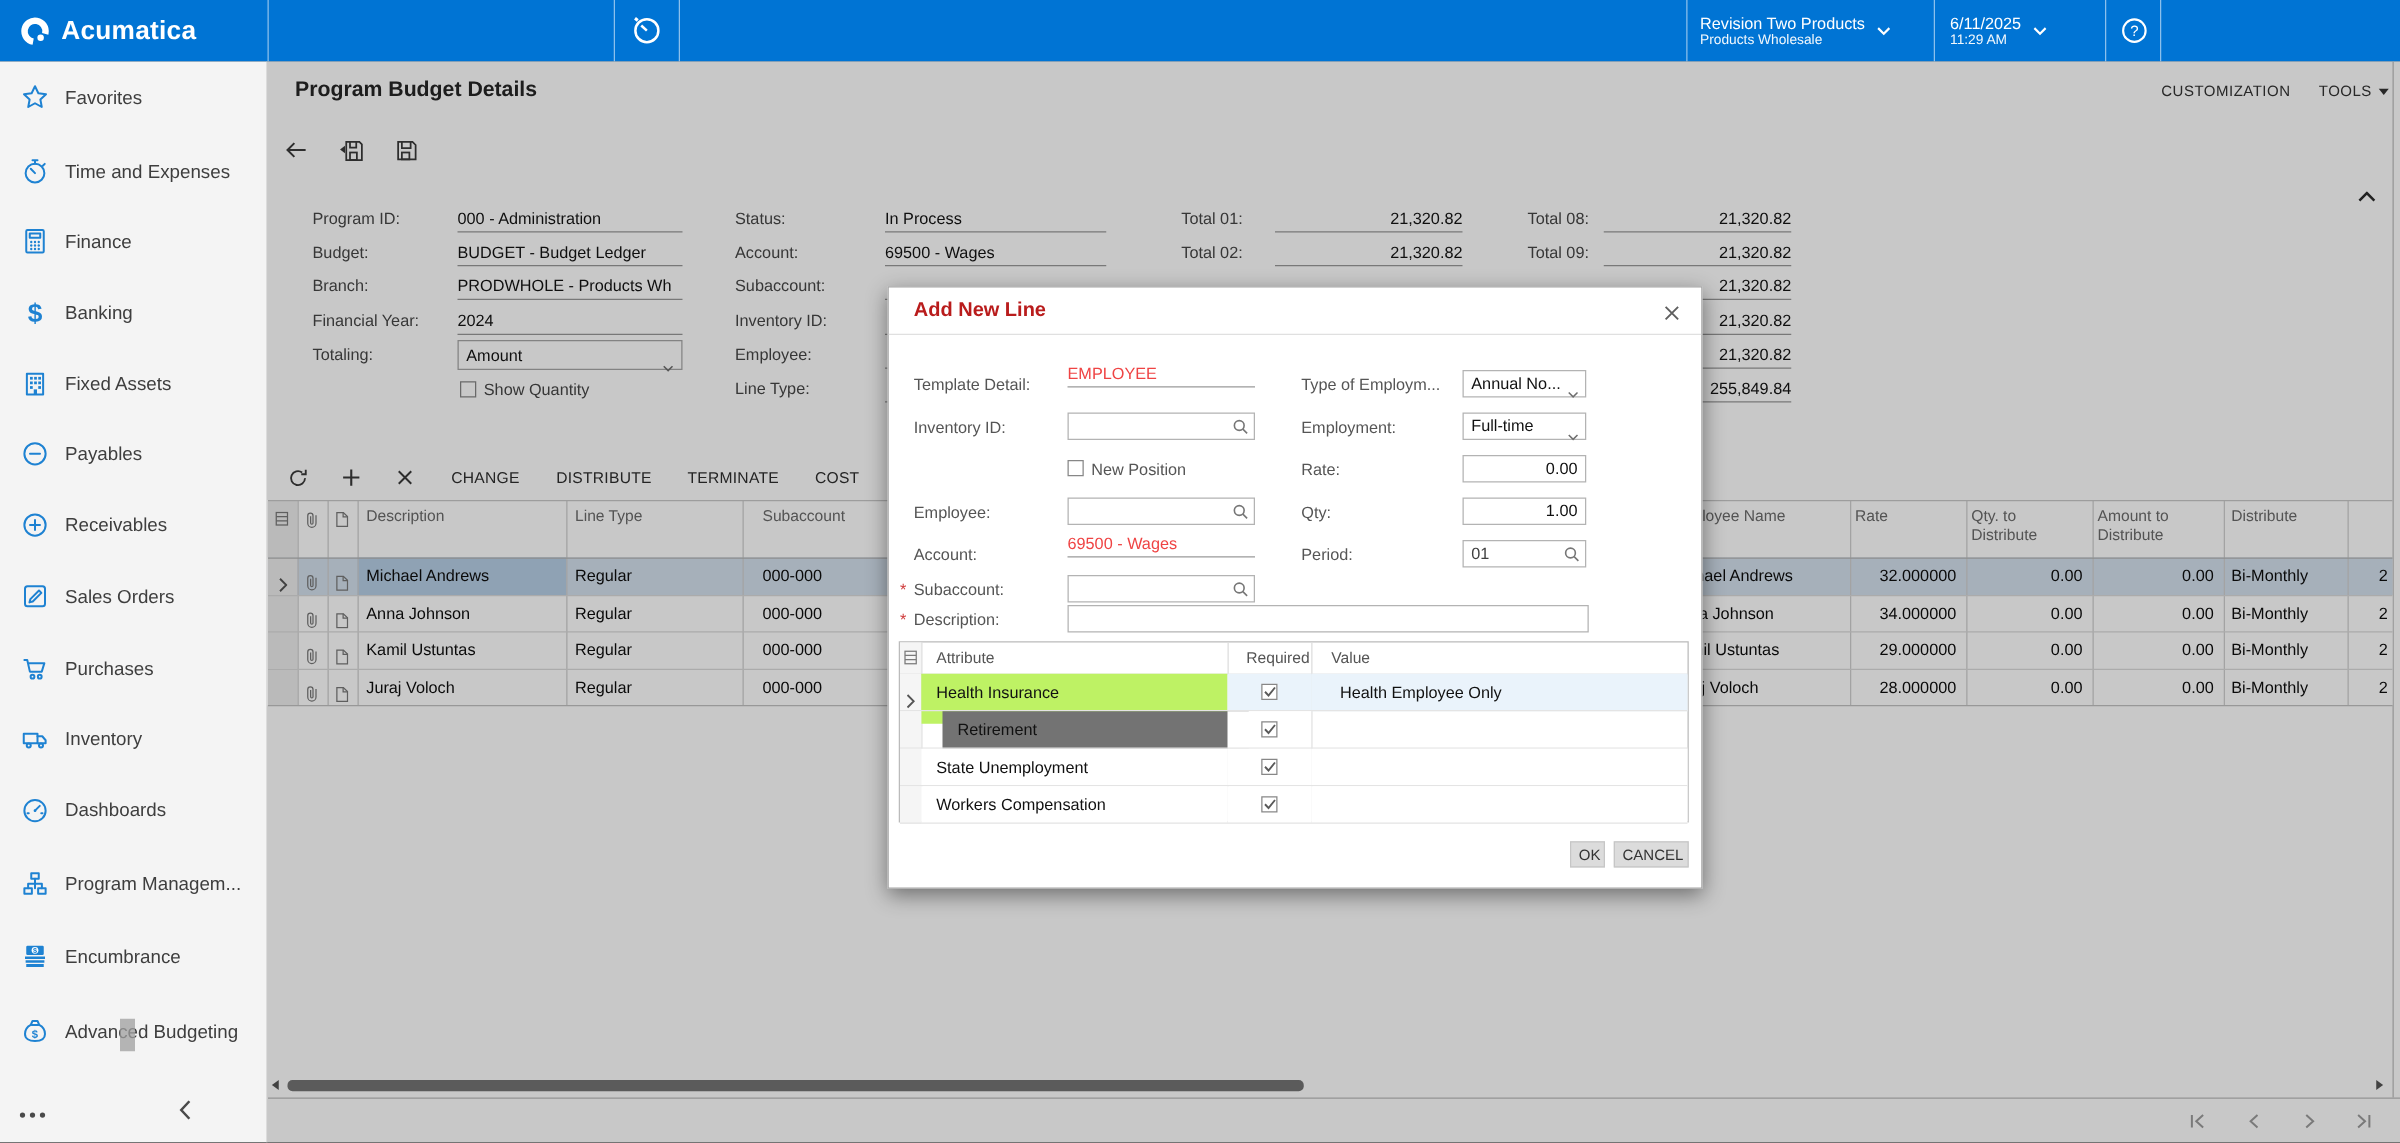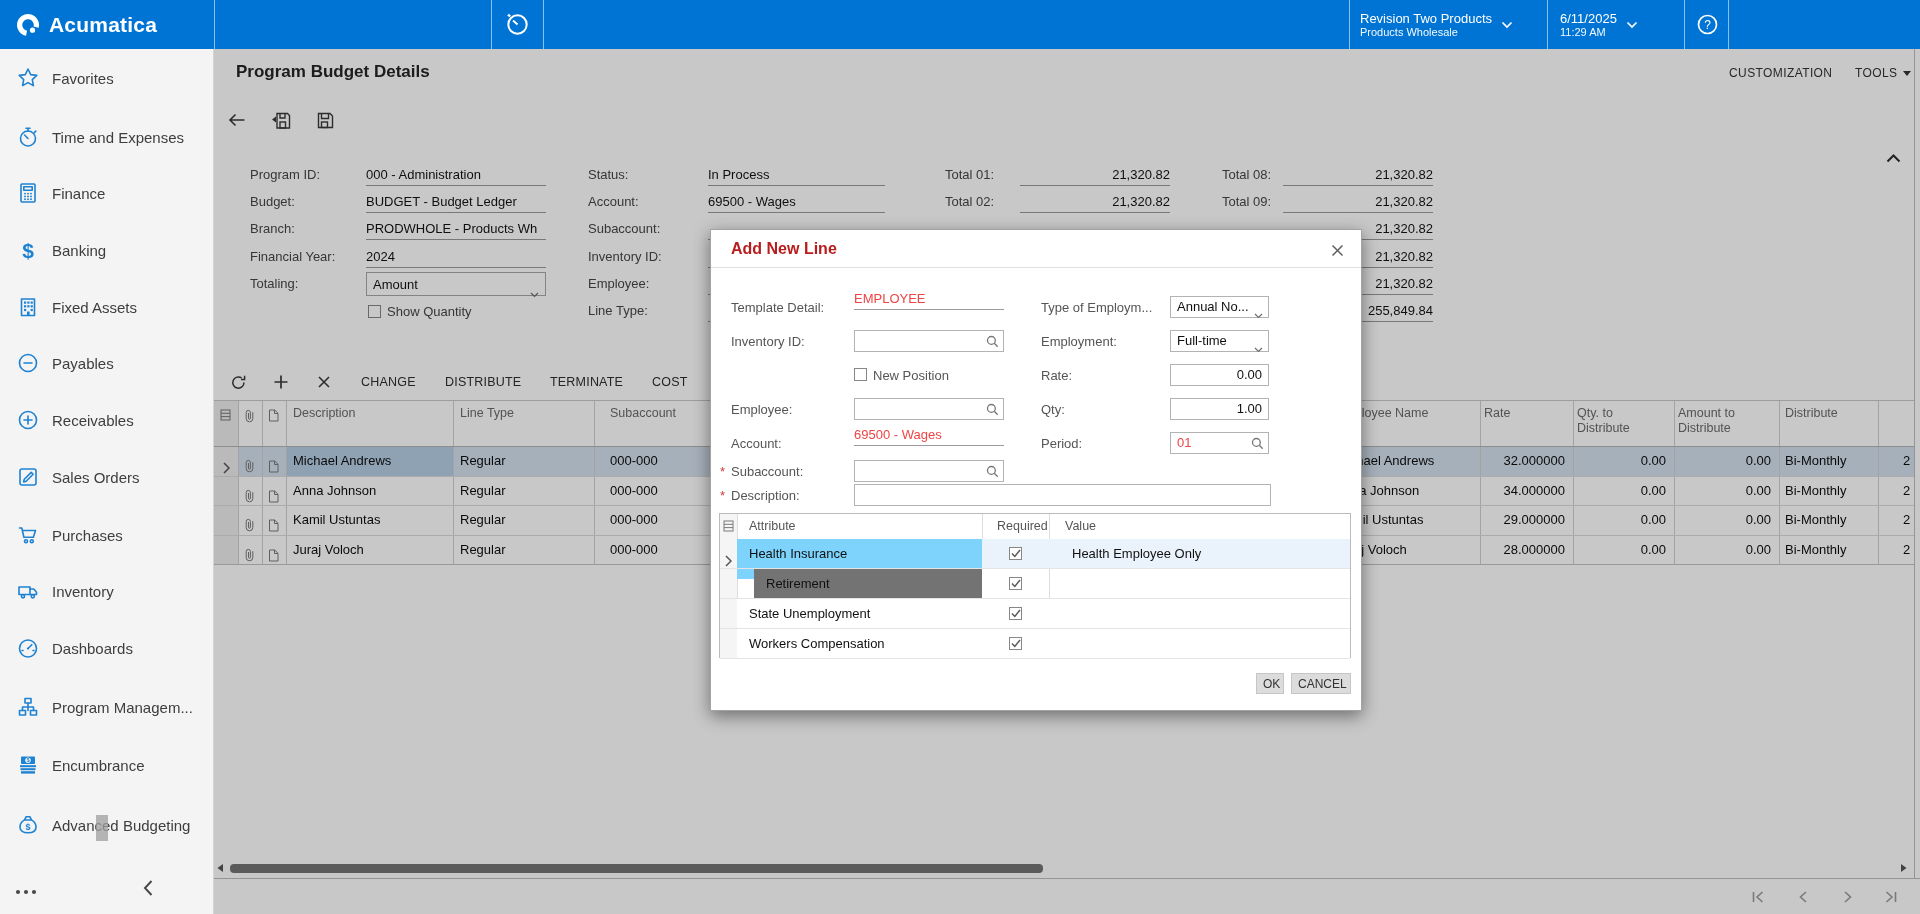--- a/index.html
+++ b/index.html
@@ -77,7 +77,7 @@
   .mro{position:absolute;height:21px;border-bottom:1px solid #9a9a9a;font-size:13px;color:#ef4444;line-height:21px;}
   .mlookup{position:absolute;height:22px;border:1px solid #b3b3b3;background:#fff;box-sizing:border-box;}
   .mlookup .mag-w{position:absolute;right:4px;top:4px;display:flex;cursor:pointer;}
-  .mlookup .txt{position:absolute;left:6px;top:0;line-height:20px;font-size:13px;color:#ef4444;}
+  .mlookup .txt{position:absolute;left:6px;top:0;line-height:20px;font-size:13px;color:#404040;}
   .msel{position:absolute;height:22px;border:1px solid #b3b3b3;background:#fff;box-sizing:border-box;font-size:13px;
         color:#111;line-height:20px;padding-left:6px;cursor:pointer;}
   .msel .chev{position:absolute;right:5px;top:8px;}

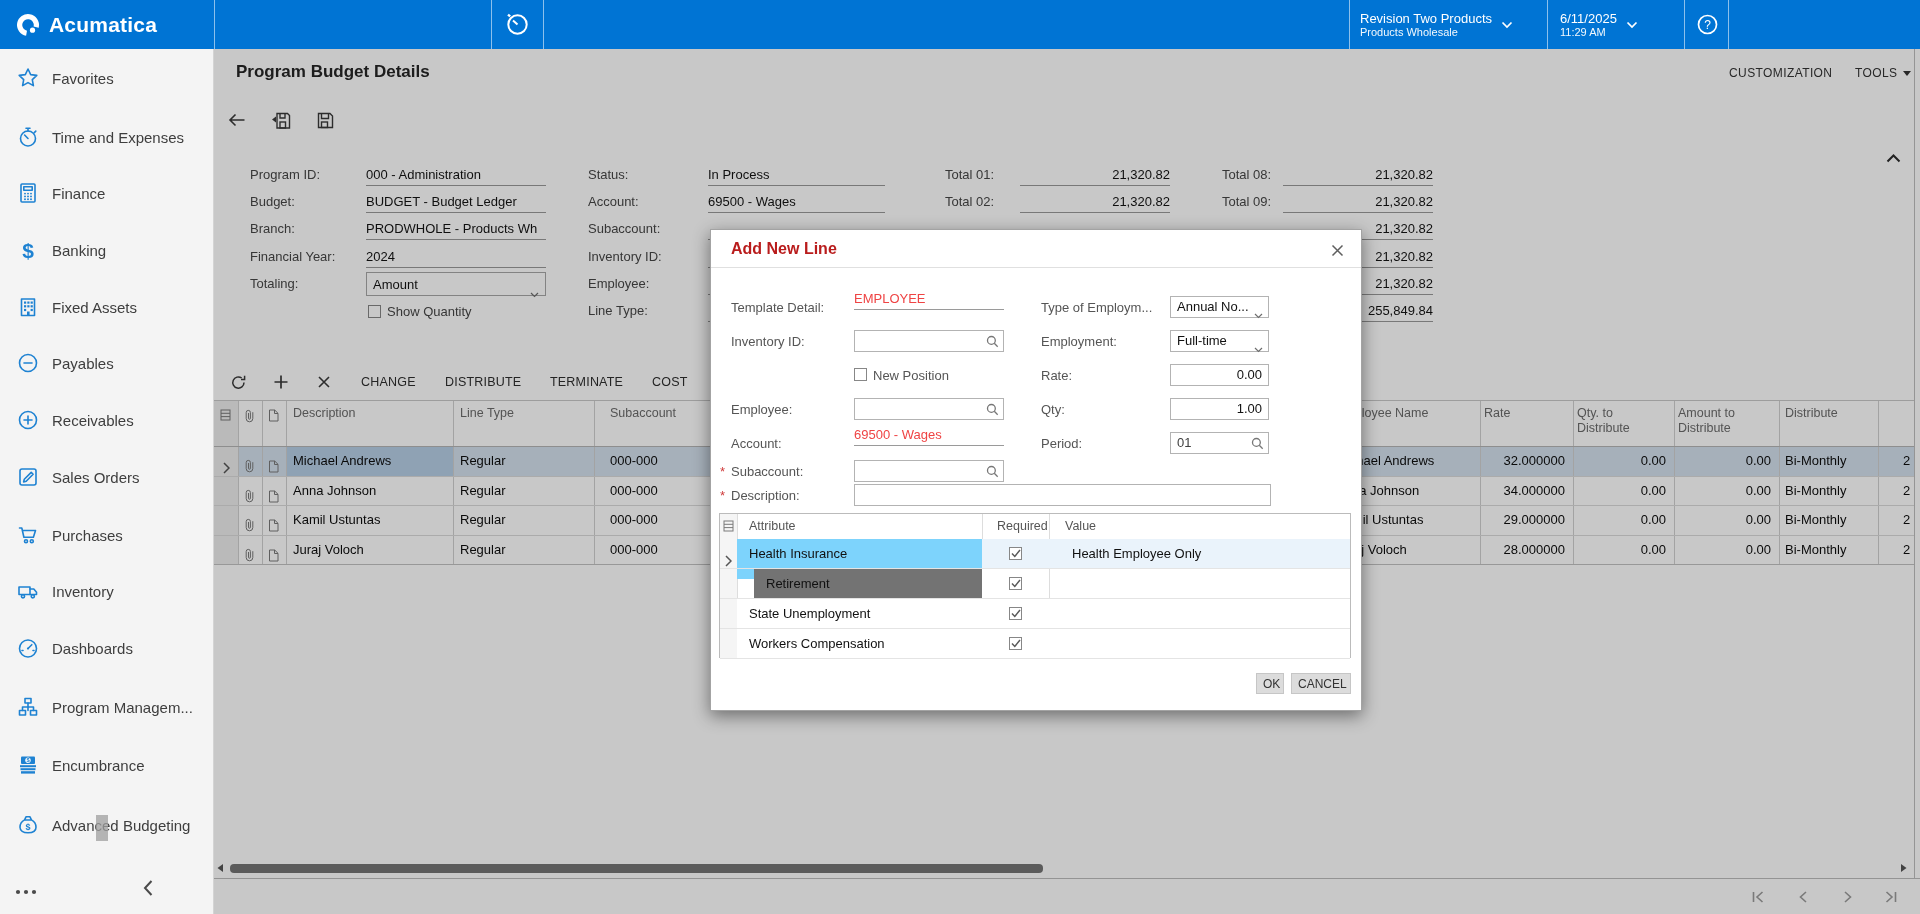--- a/index.html
+++ b/index.html
@@ -697,7 +697,7 @@
       <div style="position:absolute;left:0;width:17px;height:30px;background:#f5f5f5;text-align:center"><span style="display:inline-block;margin-top:9px"><svg width="7" height="12" viewBox="0 0 7 12">
                 <path d="M1 1l5 5-5 5" fill="none" stroke="#555" stroke-width="1.5"></path>
               </svg></span></div>
-      <div style="position:absolute;left:17px;width:245px;height:40px;background:#7dd3fc;padding-left:12px;box-sizing:border-box">Health Insurance</div>
+      <div style="position:absolute;left:17px;width:245px;height:40px;background:#bef264;padding-left:12px;box-sizing:border-box">Health Insurance</div>
       <div style="position:absolute;left:262px;width:67px;height:30px;background:#eaf3fb;text-align:center">
         <span class="cb" style="position:static;display:inline-flex;margin-top:8px">
               <svg width="10" height="9" viewBox="0 0 10 9">

